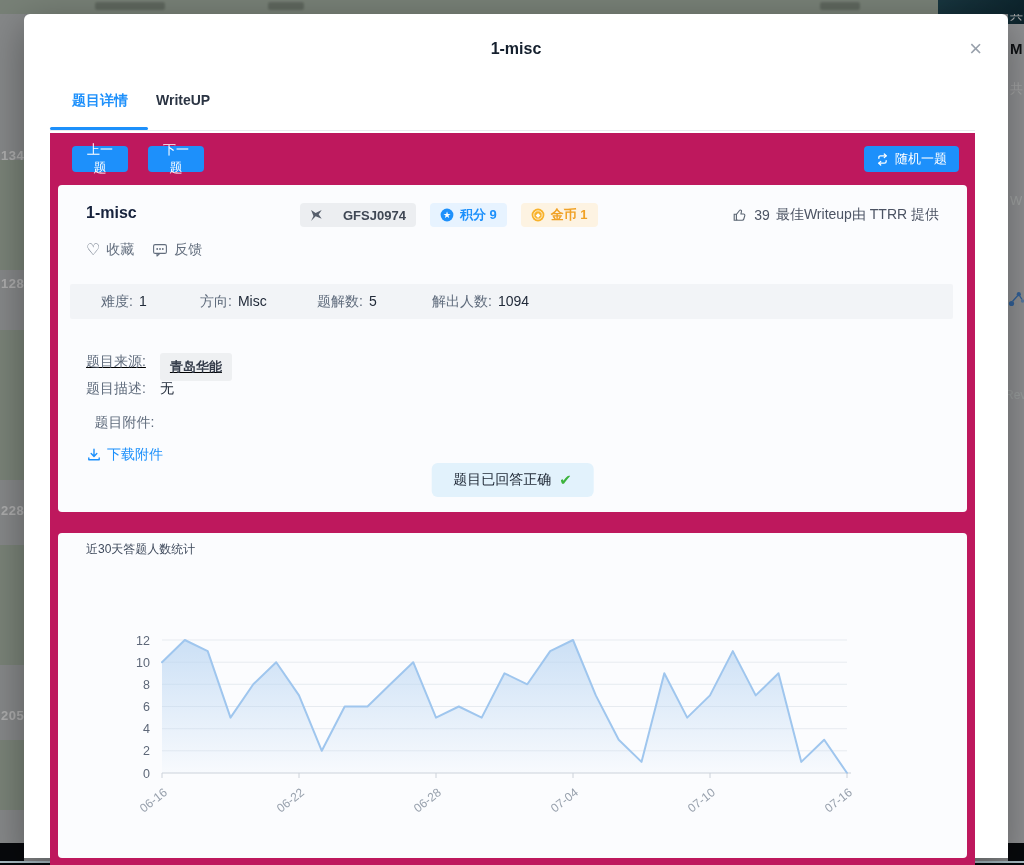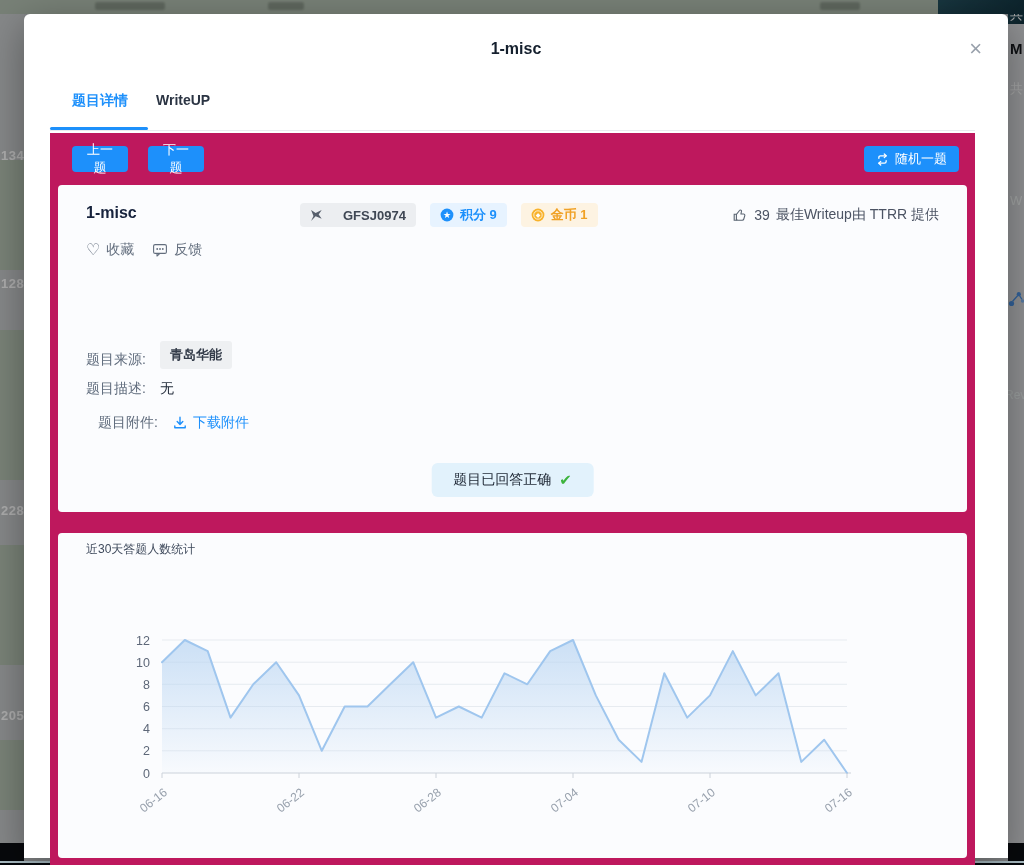--- a/index.html
+++ b/index.html
@@ -200,6 +200,12 @@
         </span>
       </div>
 
+      <div class="abs info-bar">
+        <span class="abs stat" style="left:31px;"><span>难度:</span><b>1</b></span>
+        <span class="abs stat" style="left:130px;"><span>方向:</span><b>Misc</b></span>
+        <span class="abs stat" style="left:247px;"><span>题解数:</span><b>5</b></span>
+        <span class="abs stat" style="left:362px;"><span>解出人数:</span><b>1094</b></span>
+      </div>
 
       <div class="abs" style="left:28px;top:156px;display:flex;align-items:flex-end;gap:14px;">
         <span class="meta-label">题目来源:</span>

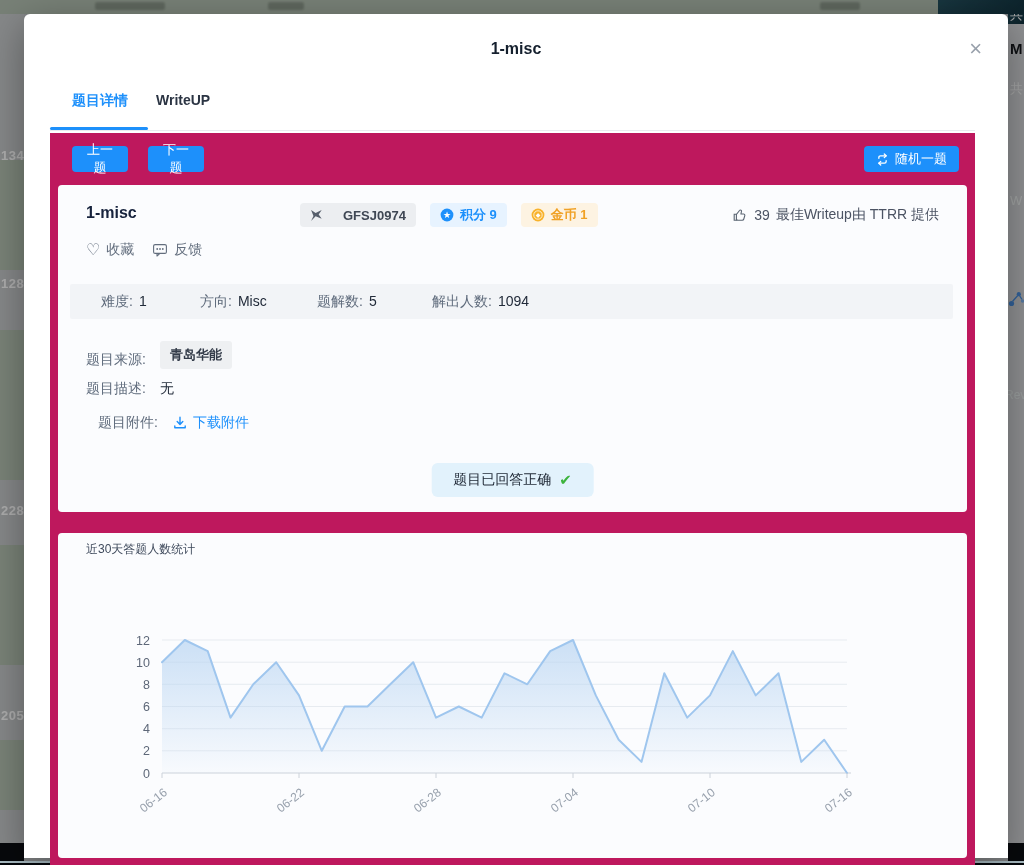--- a/index.html
+++ b/index.html
@@ -207,7 +207,7 @@
         <span class="abs stat" style="left:362px;"><span>解出人数:</span><b>1094</b></span>
       </div>
 
-      <div class="abs" style="left:28px;top:156px;display:flex;align-items:flex-end;gap:14px;">
+      <div class="abs" style="left:28px;top:168px;display:flex;align-items:flex-start;gap:14px;text-decoration:underline;">
         <span class="meta-label">题目来源:</span>
         <span class="tag">青岛华能</span>
       </div>

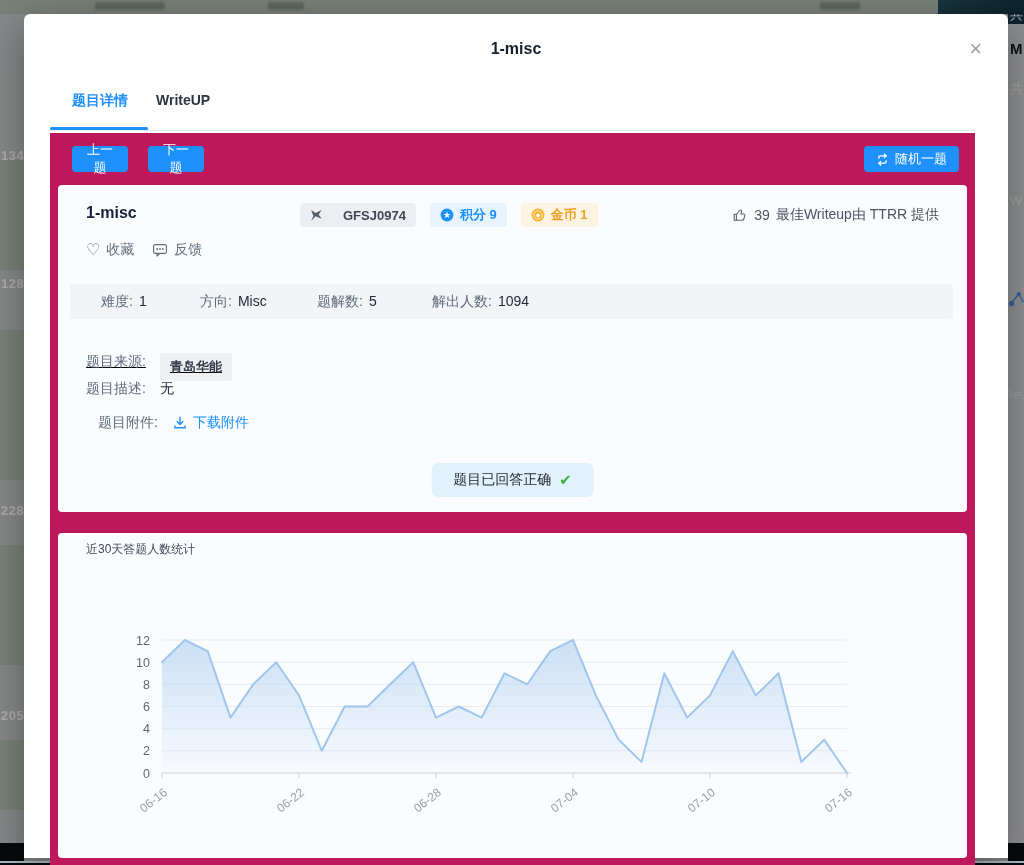--- a/index.html
+++ b/index.html
@@ -215,7 +215,7 @@
         <span class="meta-label">题目描述:</span>
         <span class="meta-value">无</span>
       </div>
-      <div class="abs" style="left:40px;top:229px;display:flex;align-items:flex-start;gap:14px;">
+      <div class="abs" style="left:28px;top:229px;display:flex;align-items:center;gap:14px;flex-direction:column;">
         <span class="meta-label">题目附件:</span>
         <span class="link">
           <span>

